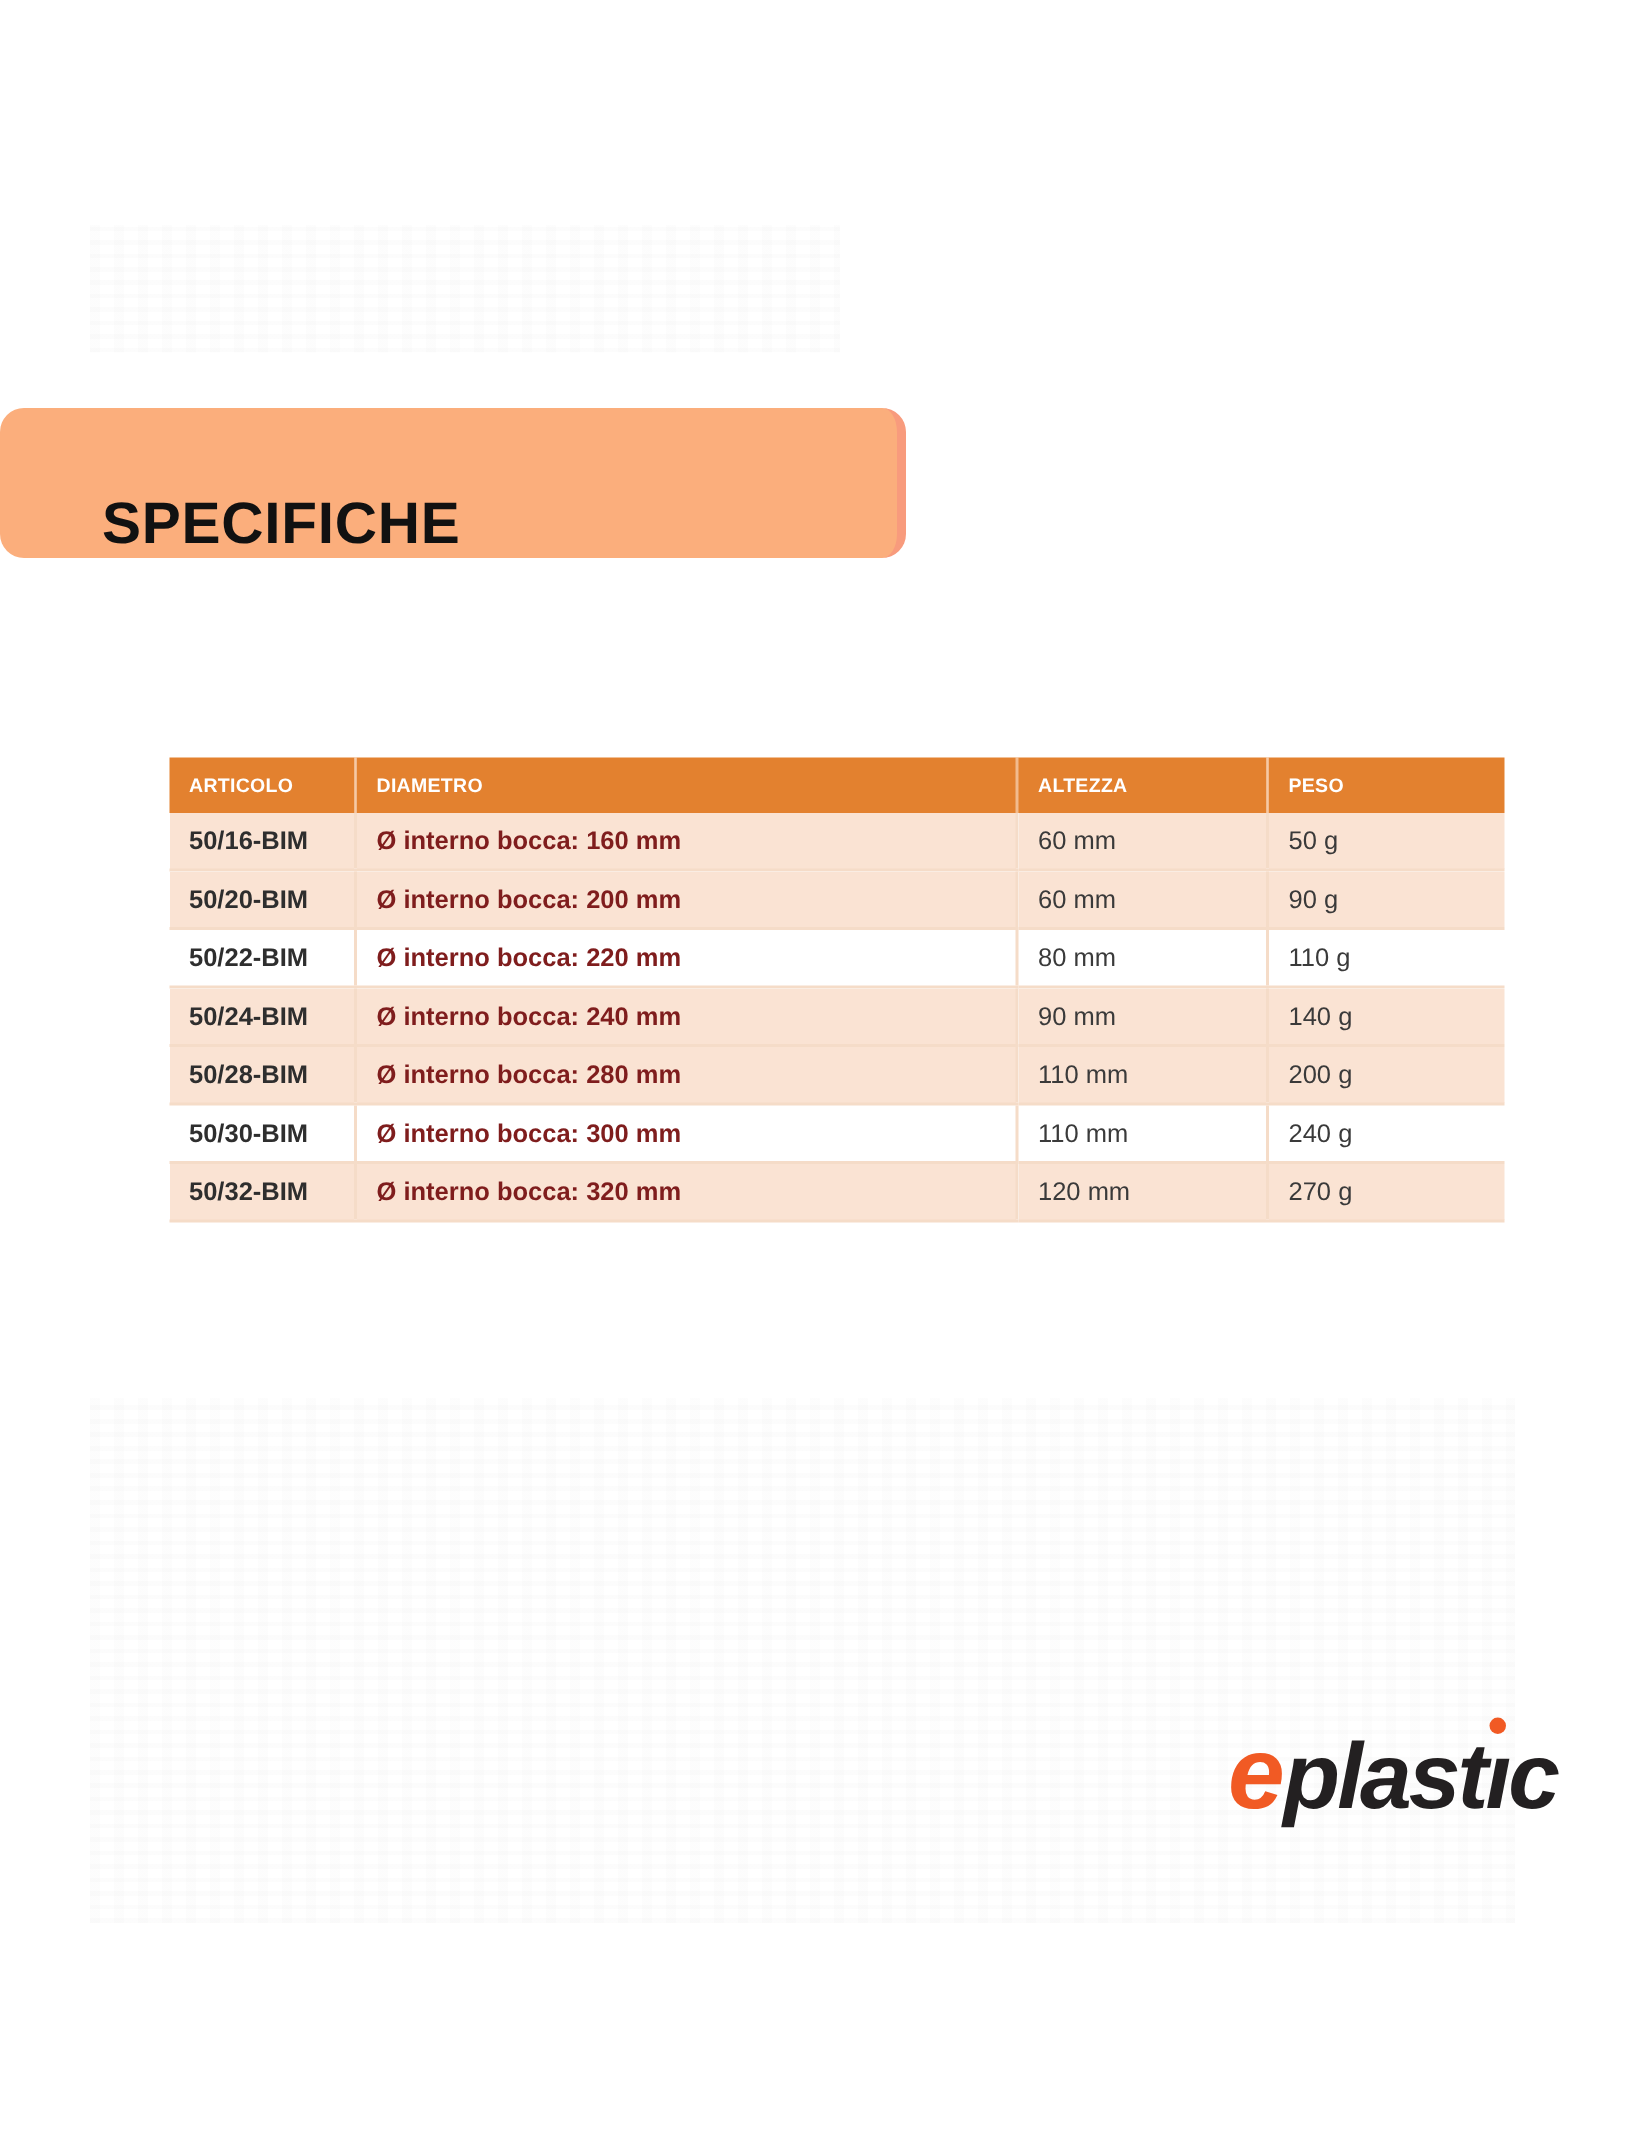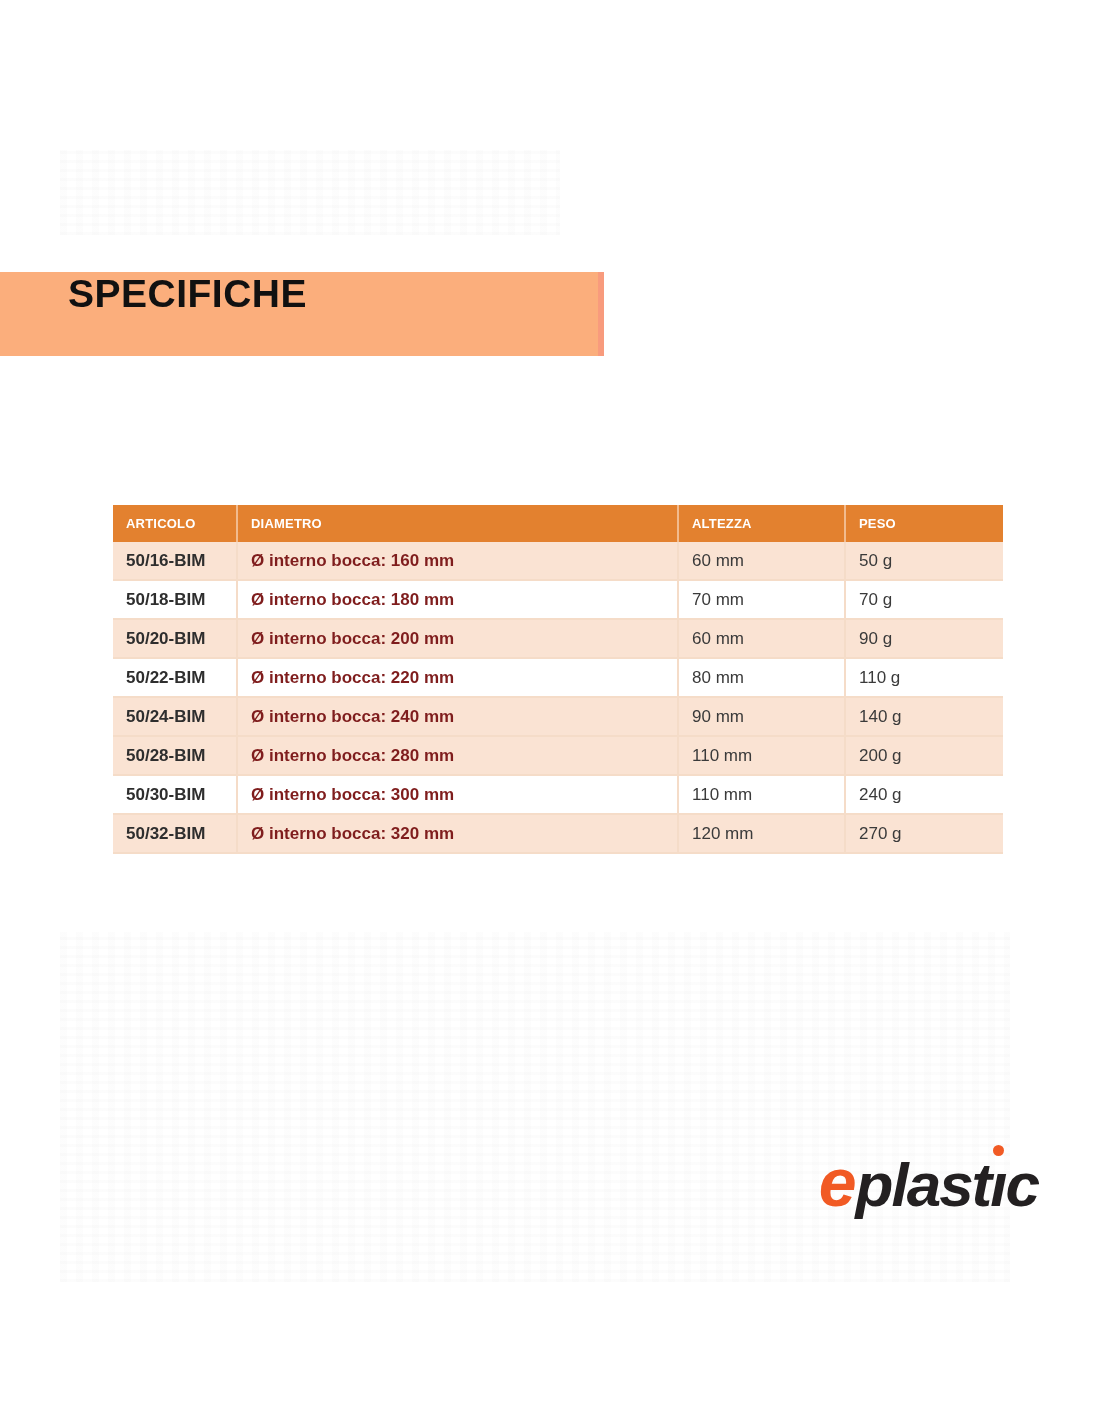--- a/index.html
+++ b/index.html
@@ -30,11 +30,12 @@
     left: 0;
     top: 272px;
     width: 598px;
-    height: 84px;
+    height: 100px;
     background: var(--banner_bg, #FBAE7C);
     border-right: 6px solid var(--banner_edge, #F89B7D);
     display: flex;
-    align-items: flex-start;
+    align-items: flex-end;
+    border-radius: 16px;
   }
   .banner h1 {
     margin: 0 0 0 68px;

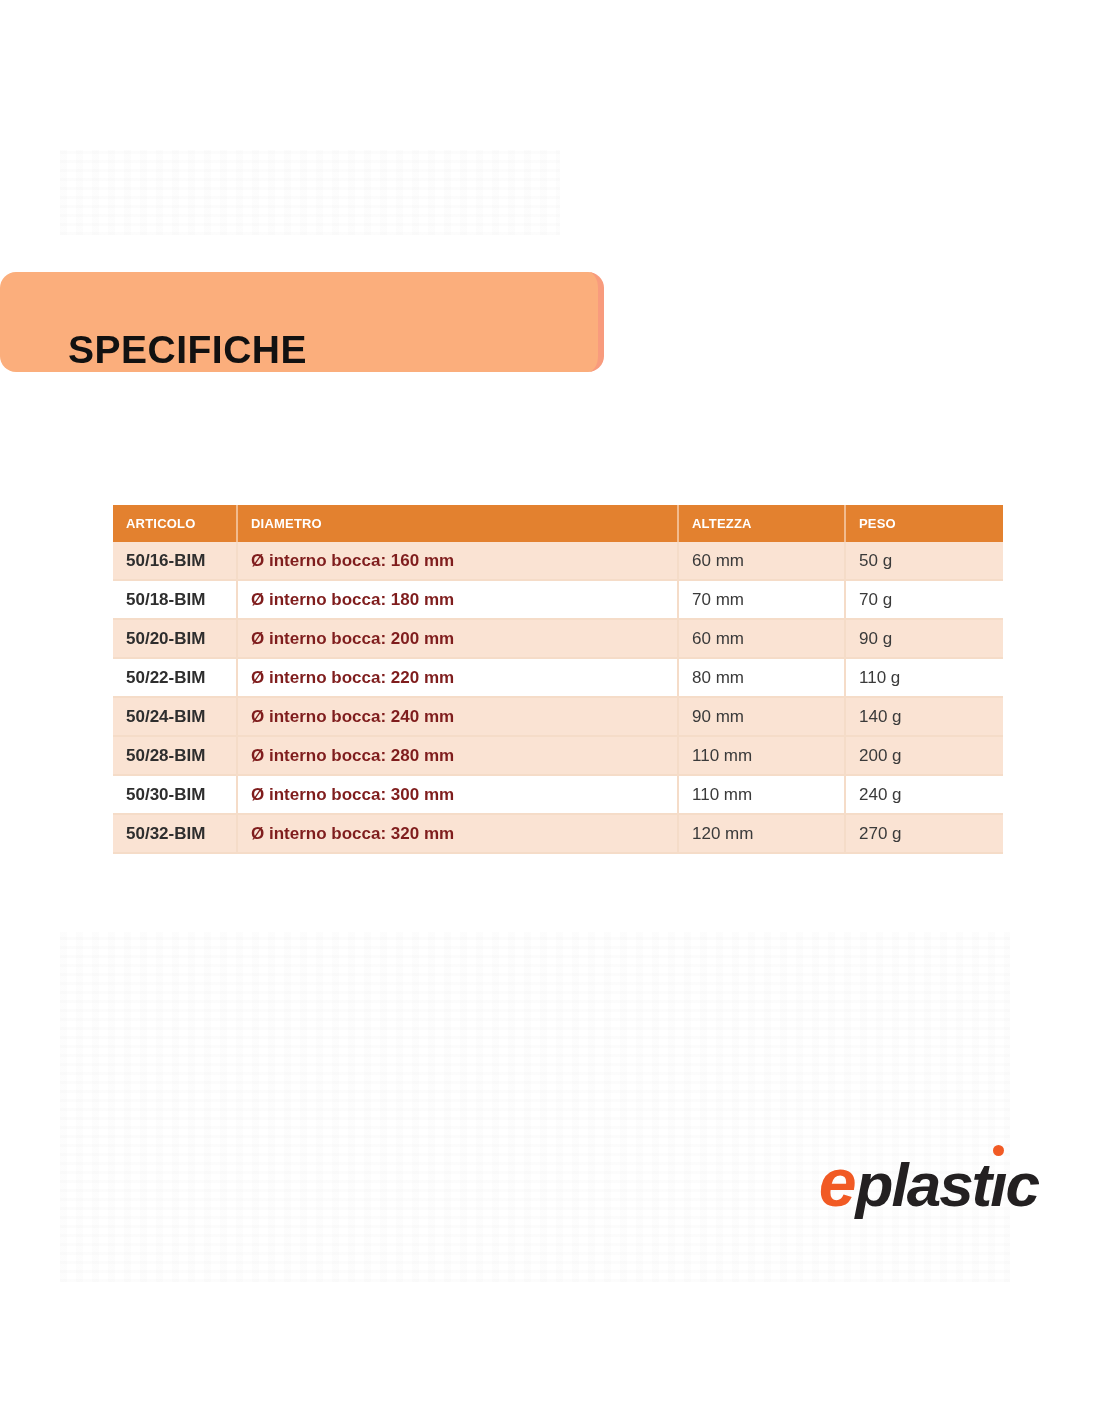--- a/index.html
+++ b/index.html
@@ -148,12 +148,6 @@
     <td class="altezza">60 mm</td>
     <td class="peso">50 g</td>
   </tr>
-      <tr class="white">
-    <td class="articolo">50/18-BIM</td>
-    <td class="diametro">Ø interno bocca: 180 mm</td>
-    <td class="altezza">70 mm</td>
-    <td class="peso">70 g</td>
-  </tr>
       <tr class="peach">
     <td class="articolo">50/20-BIM</td>
     <td class="diametro">Ø interno bocca: 200 mm</td>

